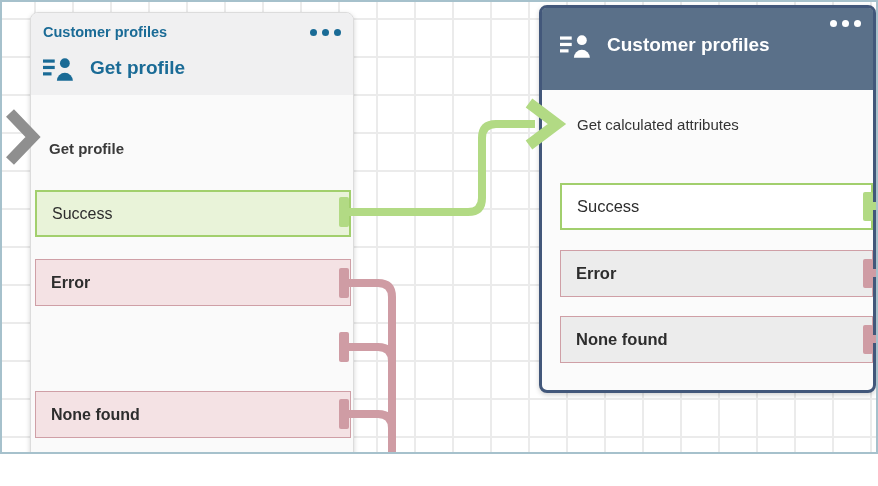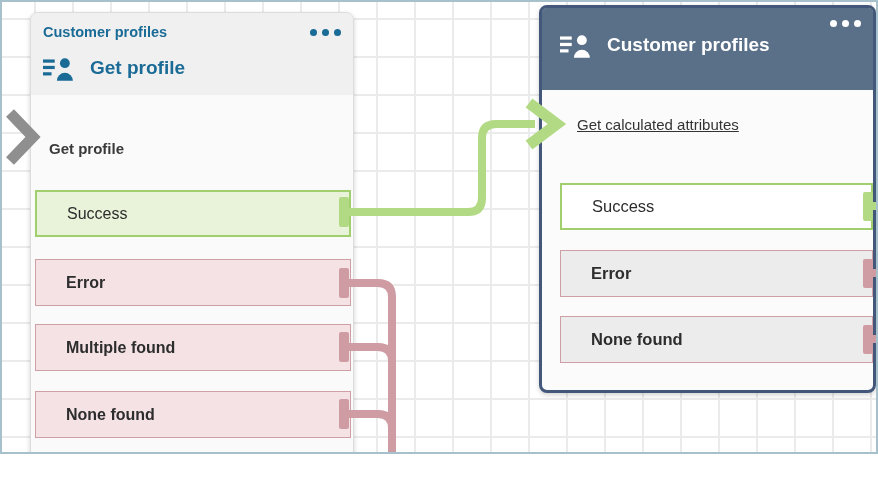--- a/index.html
+++ b/index.html
@@ -79,7 +79,7 @@
   .block-right .cp-icon { fill: #ffffff; }
   .block-right .menu-dots { position: absolute; top: 10px; right: 10px; }
   .block-right .menu-dots .dot { background: #ffffff; }
-  .block-right .entry-label { left: 35px; top: 108px; font-weight: normal; color: #333; text-decoration: underline; }
+  .block-right .entry-label { left: 35px; top: 108px; font-weight: normal; color: #333; }
   .block-right .out { left: 18px; right: 0; font-size: 16.5px; }
   .block-right .out.success { background: #ffffff; border: 2px solid #a2cf6d; }
   .block-right .out.error   { background: #ececec; border: 1.5px solid #cf9fa6; }

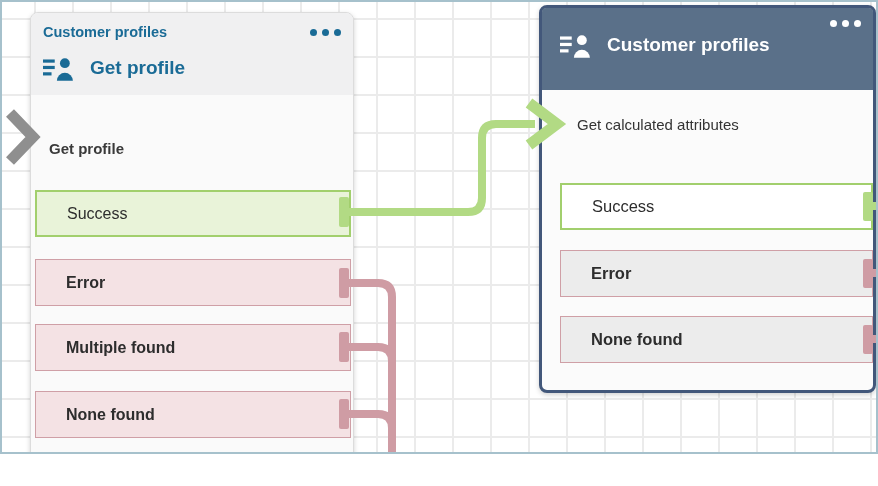--- a/index.html
+++ b/index.html
@@ -54,7 +54,7 @@
 
   .out {
     position: absolute; left: 4px; right: 2px; height: 47px;
-    display: flex; align-items: center; padding-left: 30px;
+    display: flex; align-items: center; padding-left: 15px;
     font-size: 16px; color: #2d2d2d;
   }
   .out.success { background: #e9f3d9; border: 2px solid #a2cf6d; }

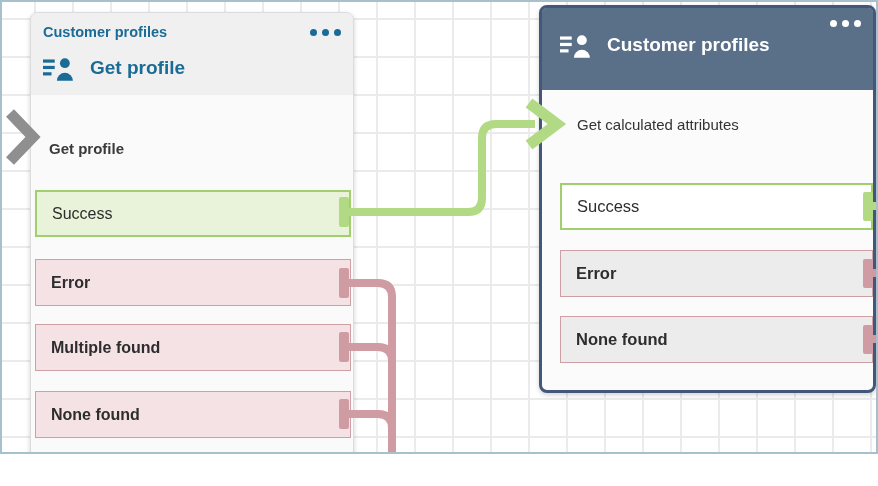--- a/index.html
+++ b/index.html
@@ -131,9 +131,6 @@
     <div class="out error o1">
       <span>Error</span>
     </div>
-    <div class="out error o2">
-      <span>Multiple found</span>
-    </div>
     <div class="out error o3">
       <span>None found</span>
     </div>

